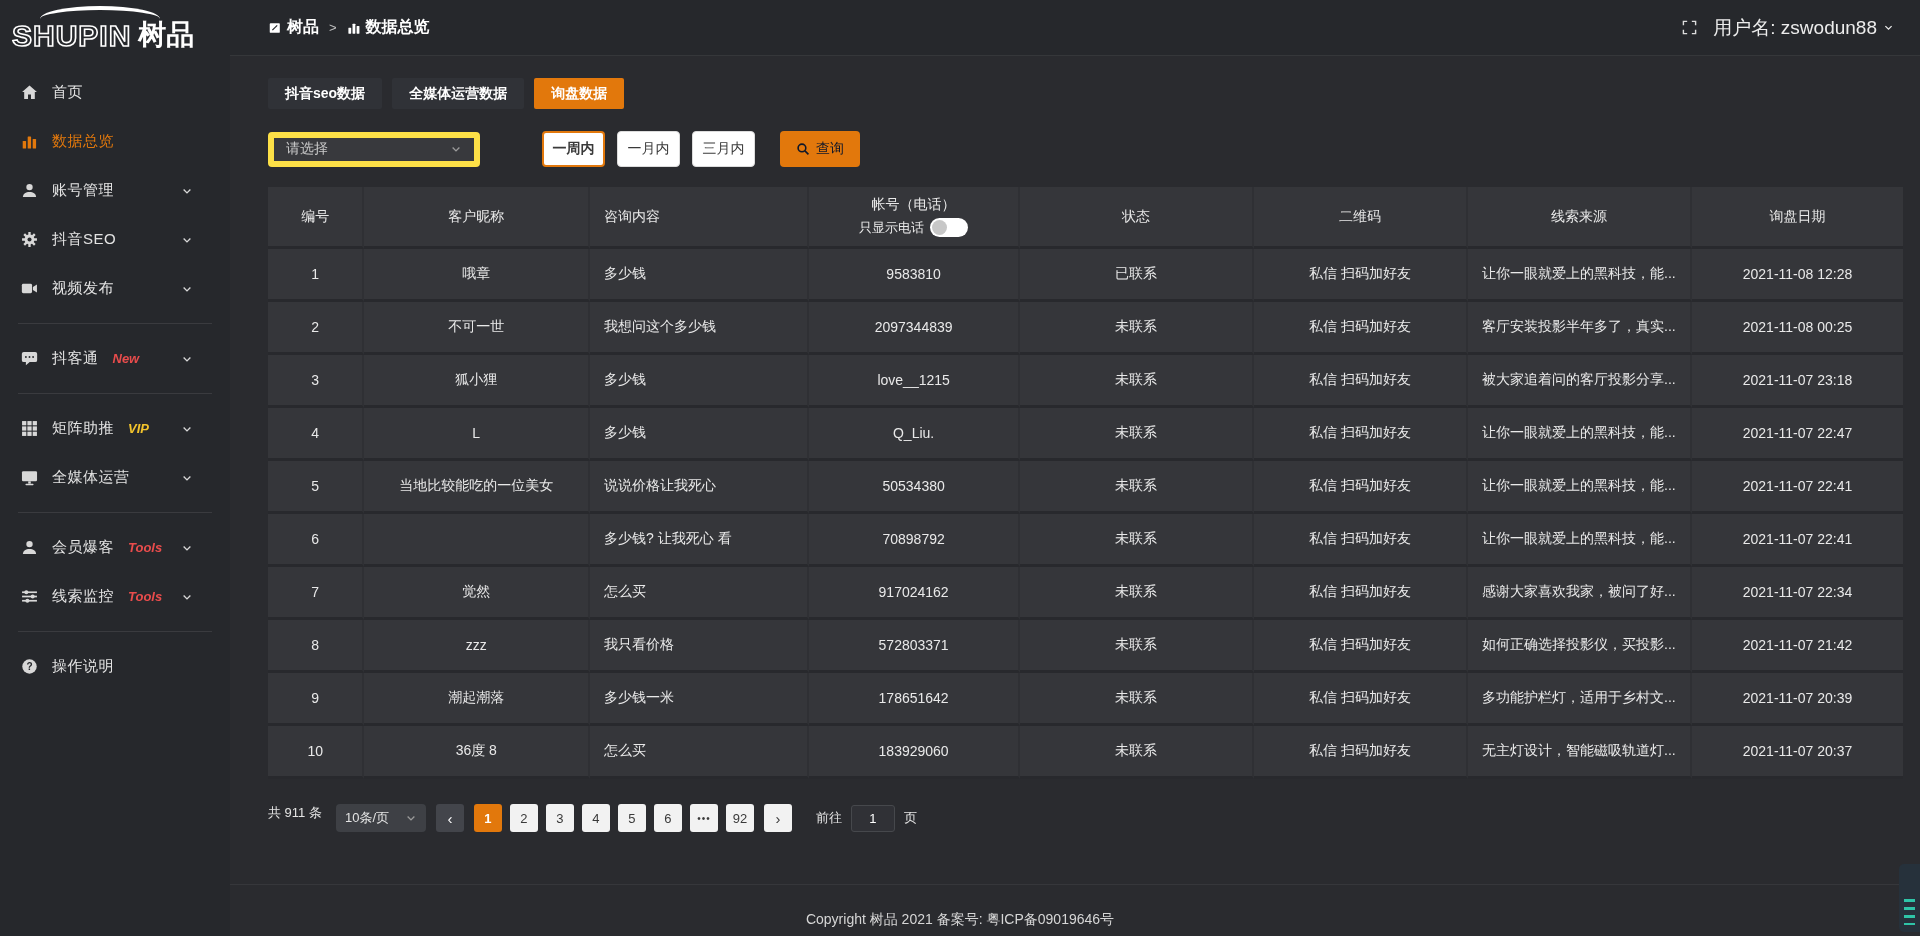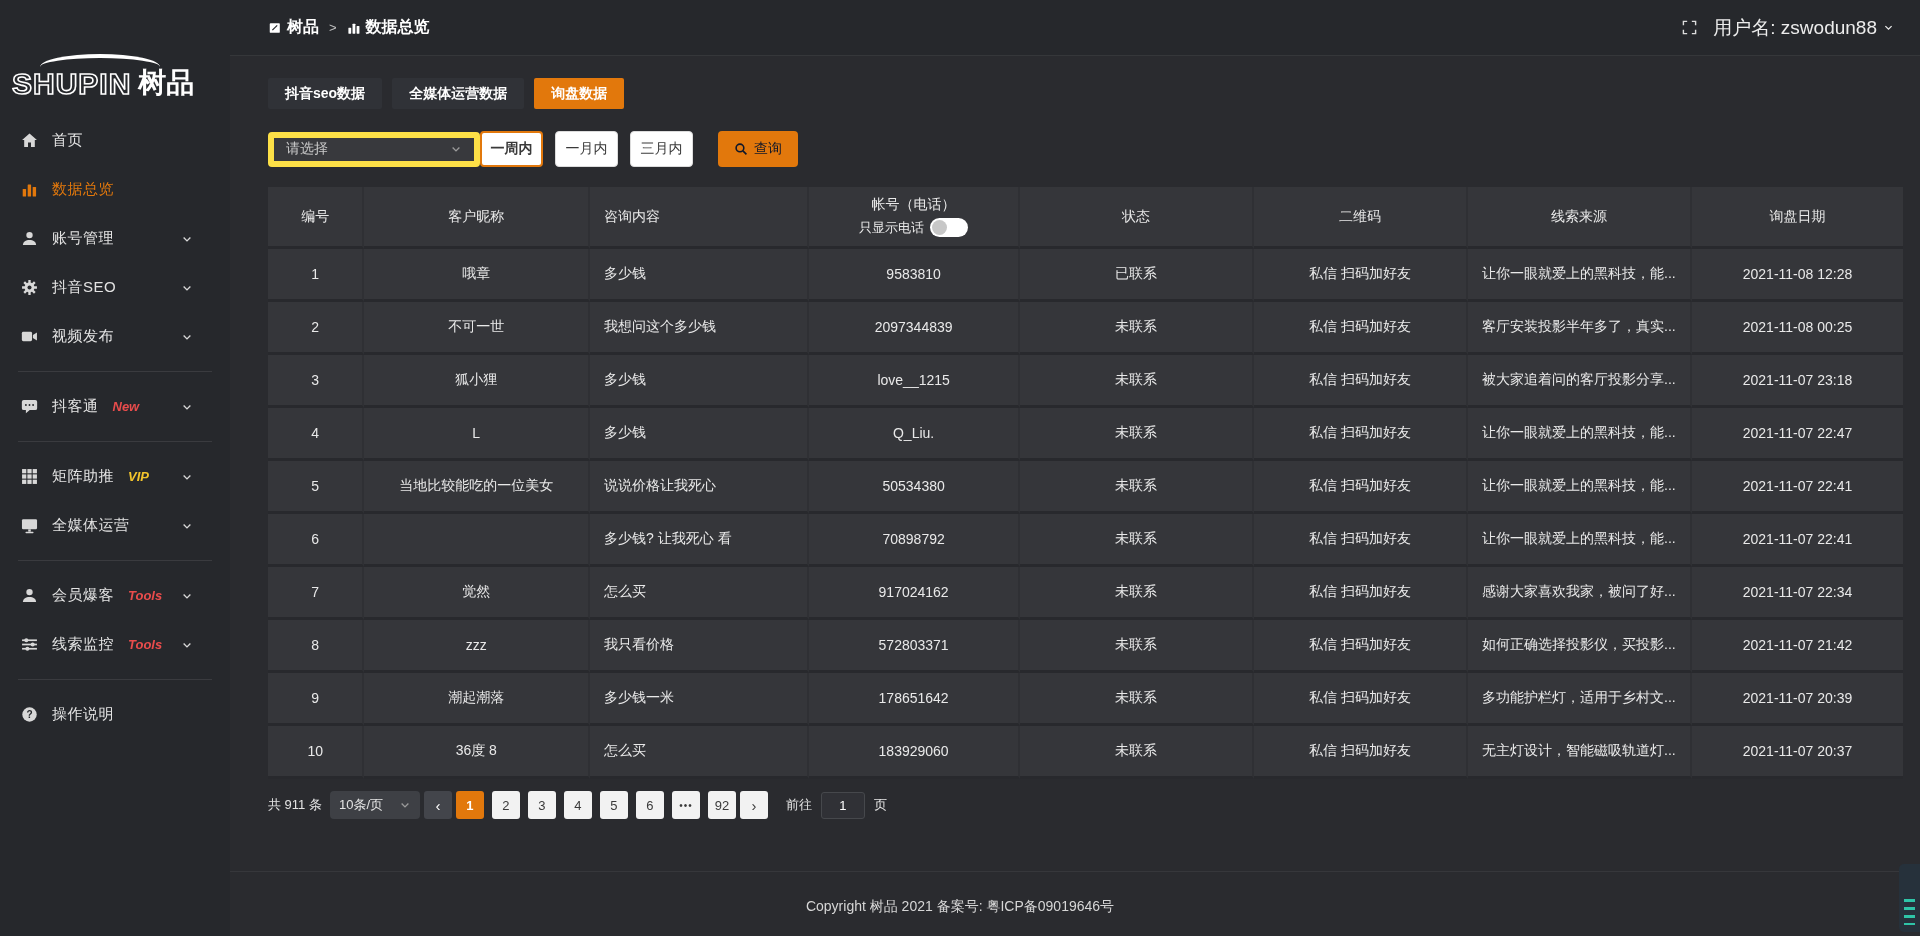--- a/index.html
+++ b/index.html
@@ -18,7 +18,7 @@
 
   
   .sidebar{position:fixed;left:0;top:0;bottom:0;width:230px;background:var(--panel);z-index:5;}
-  .logo{position:relative;height:62px;padding:16px 0 0 12px;white-space:nowrap;margin-top:48px;}
+  .logo{position:relative;height:62px;padding:16px 0 0 12px;white-space:nowrap;}
   .logo-arc{position:absolute;left:40px;top:6px;width:120px;height:13px;
     border-top:4px solid #fff;border-radius:50% 50% 0 0/100% 100% 0 0;}
   .logo-en{font-size:30px;font-weight:800;letter-spacing:1px;color:transparent;

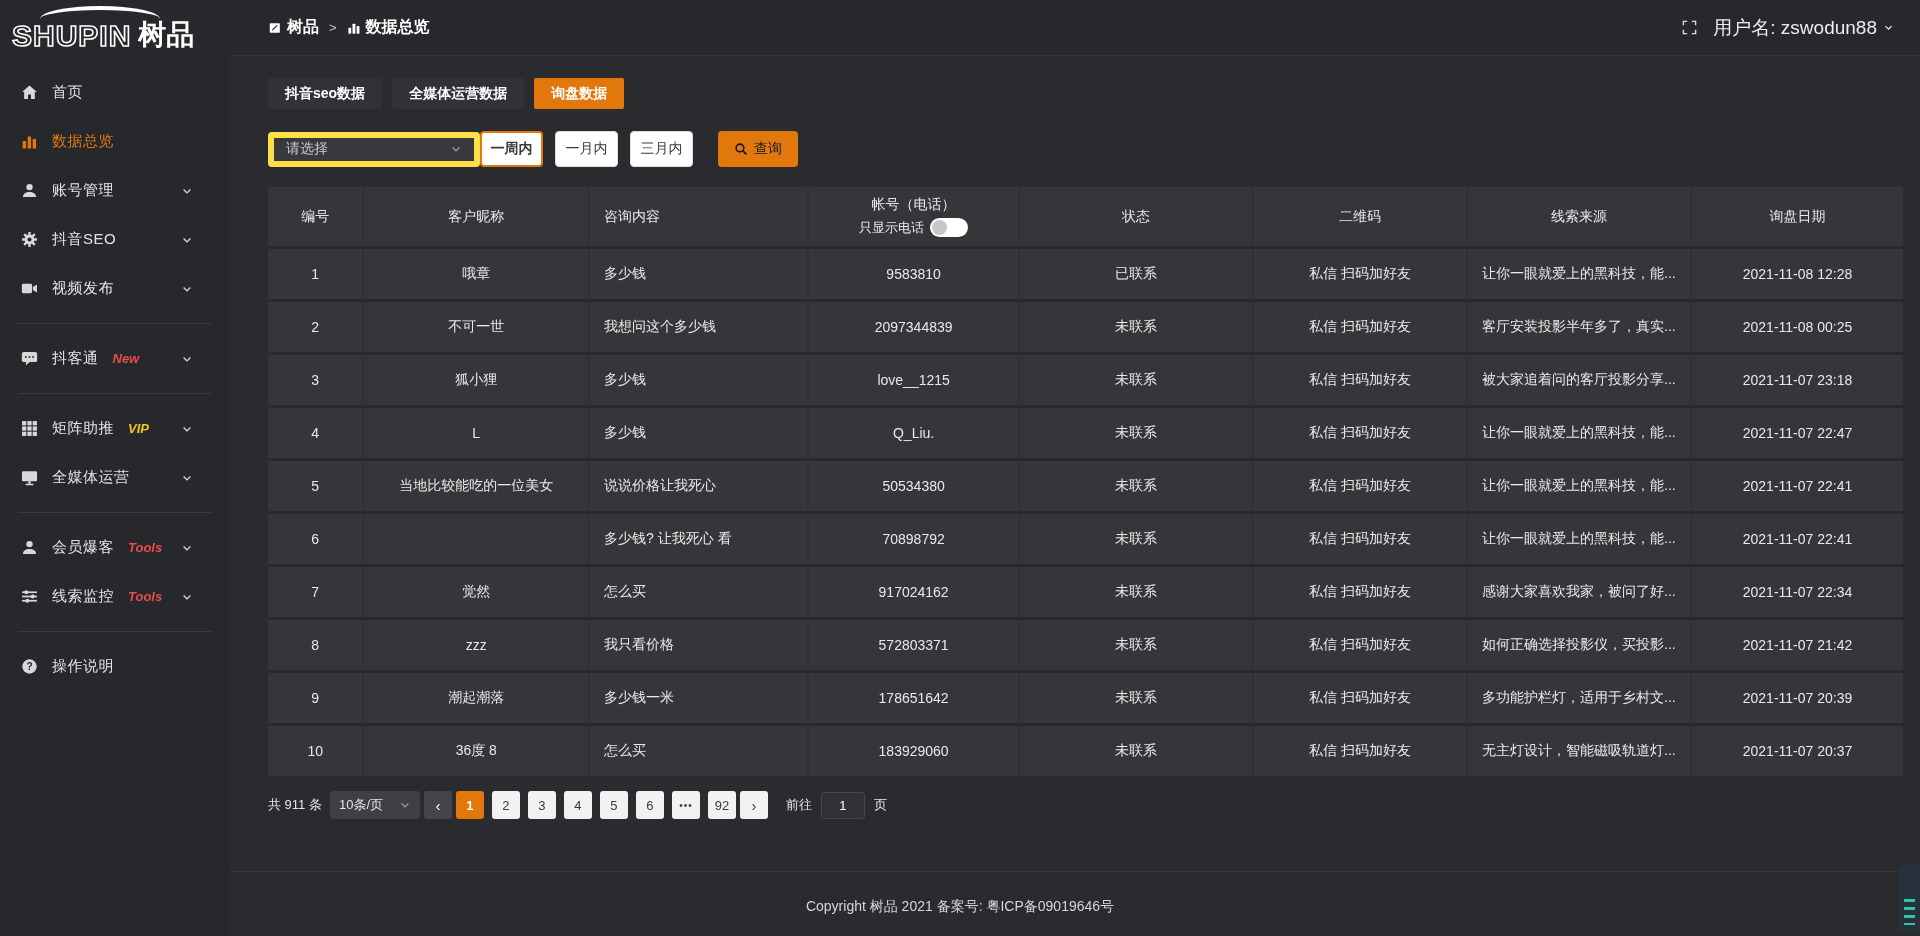--- a/index.html
+++ b/index.html
@@ -66,7 +66,7 @@
     color:#c9c9c9;font-size:14px;cursor:pointer;}
   .select .icon{color:#9a9a9a;}
   .select .icon svg{width:12px;height:12px;}
-  .ranges{display:flex;gap:12px;}
+  .ranges{display:flex;gap:12px;margin-left:62px;}
   .range-btn{width:63px;height:36px;background:#fff;color:#3a3a3a;font-size:14px;
     border:1px solid #dcdcdc;border-radius:4px;cursor:pointer;font-family:inherit;}
   .range-btn.selected{border:2px solid var(--orange);font-weight:600;}

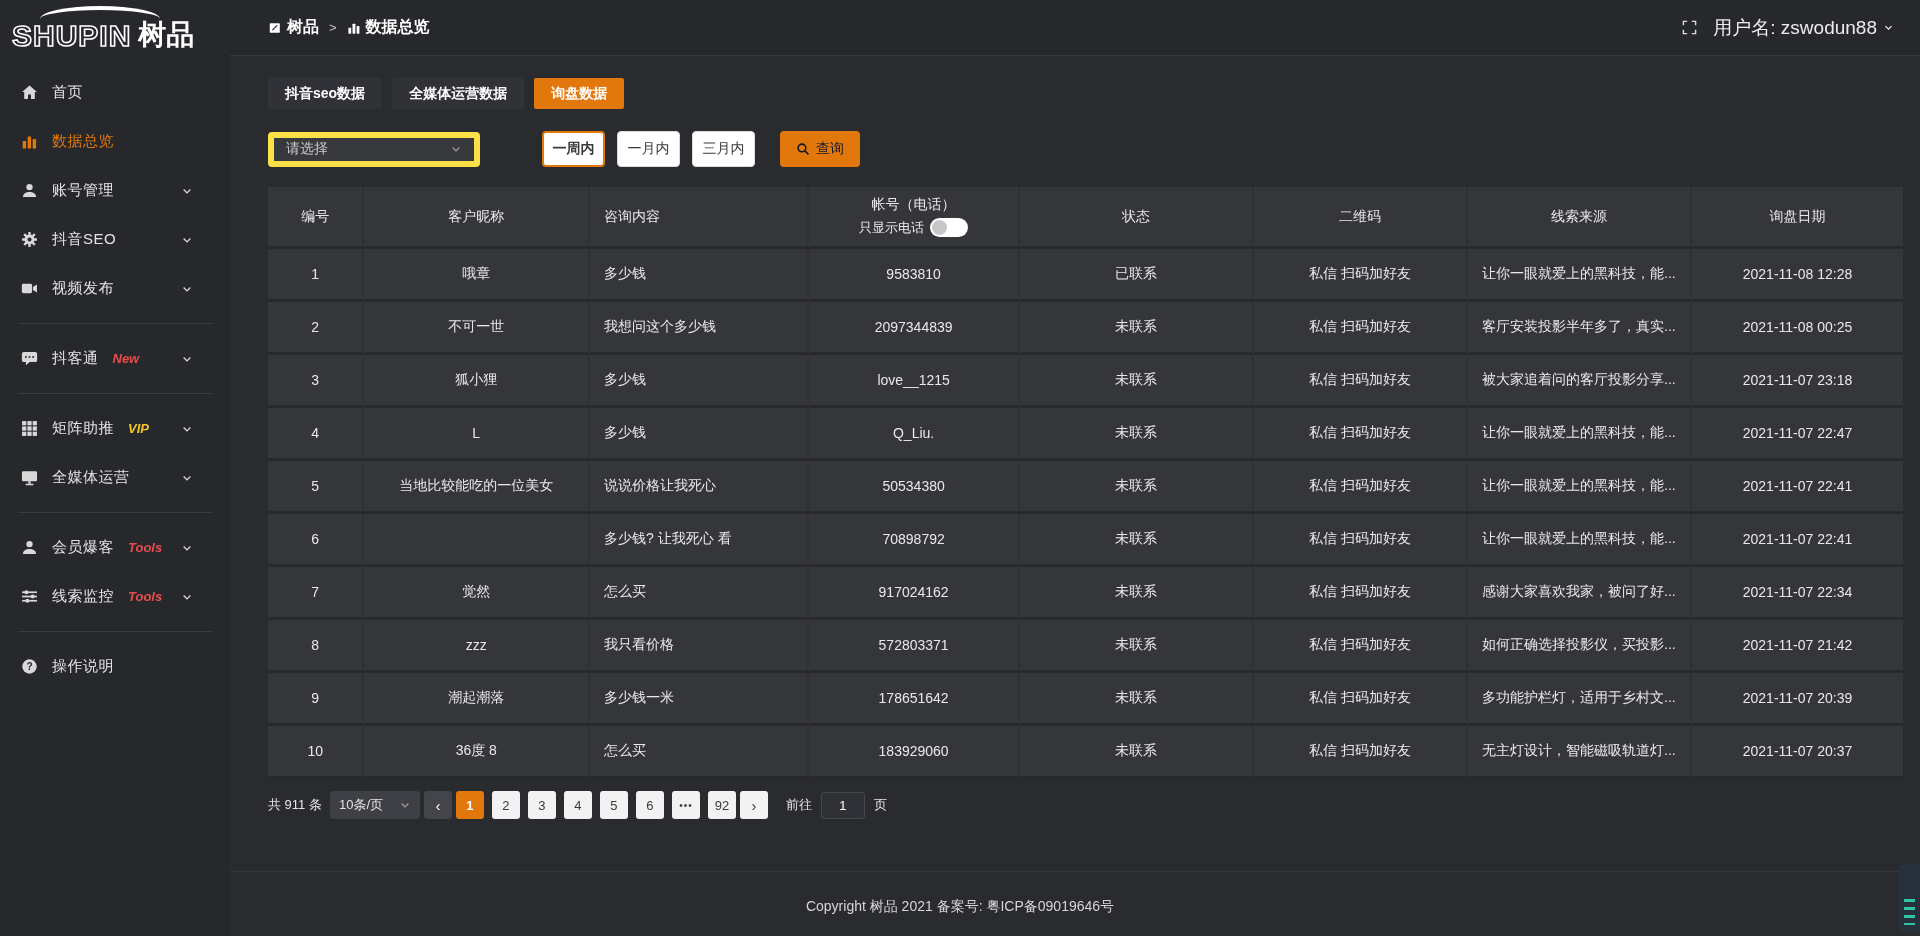--- a/index.html
+++ b/index.html
@@ -92,7 +92,7 @@
     border-radius:50%;background:#c7c7c7;}
 
   
-  .pagination{display:flex;align-items:center;gap:4px;margin-top:12px;font-size:13px;color:#e3e3e3;}
+  .pagination{display:flex;gap:10px;margin-top:25px;font-size:13px;color:#e3e3e3;}
   .total{margin-right:4px;}
   .select.small{width:90px;height:28px;background:#3e4045;border:none;font-size:13px;
     padding:0 9px;color:#e3e3e3;}

